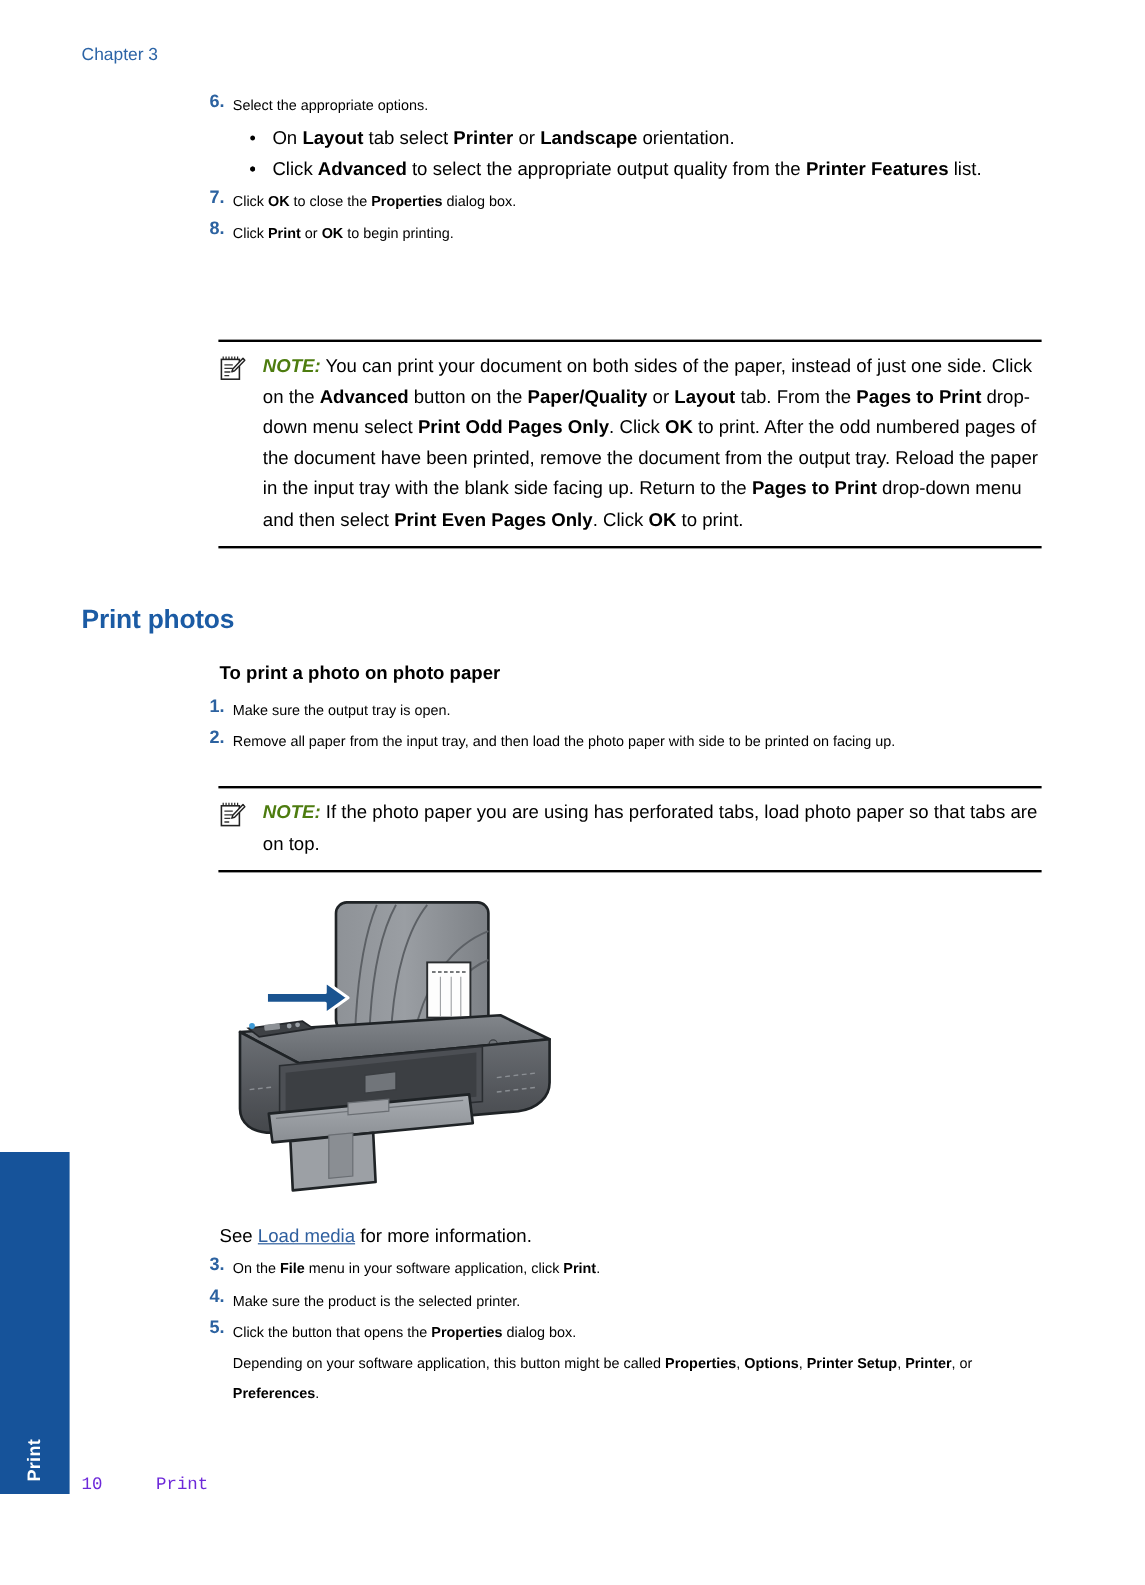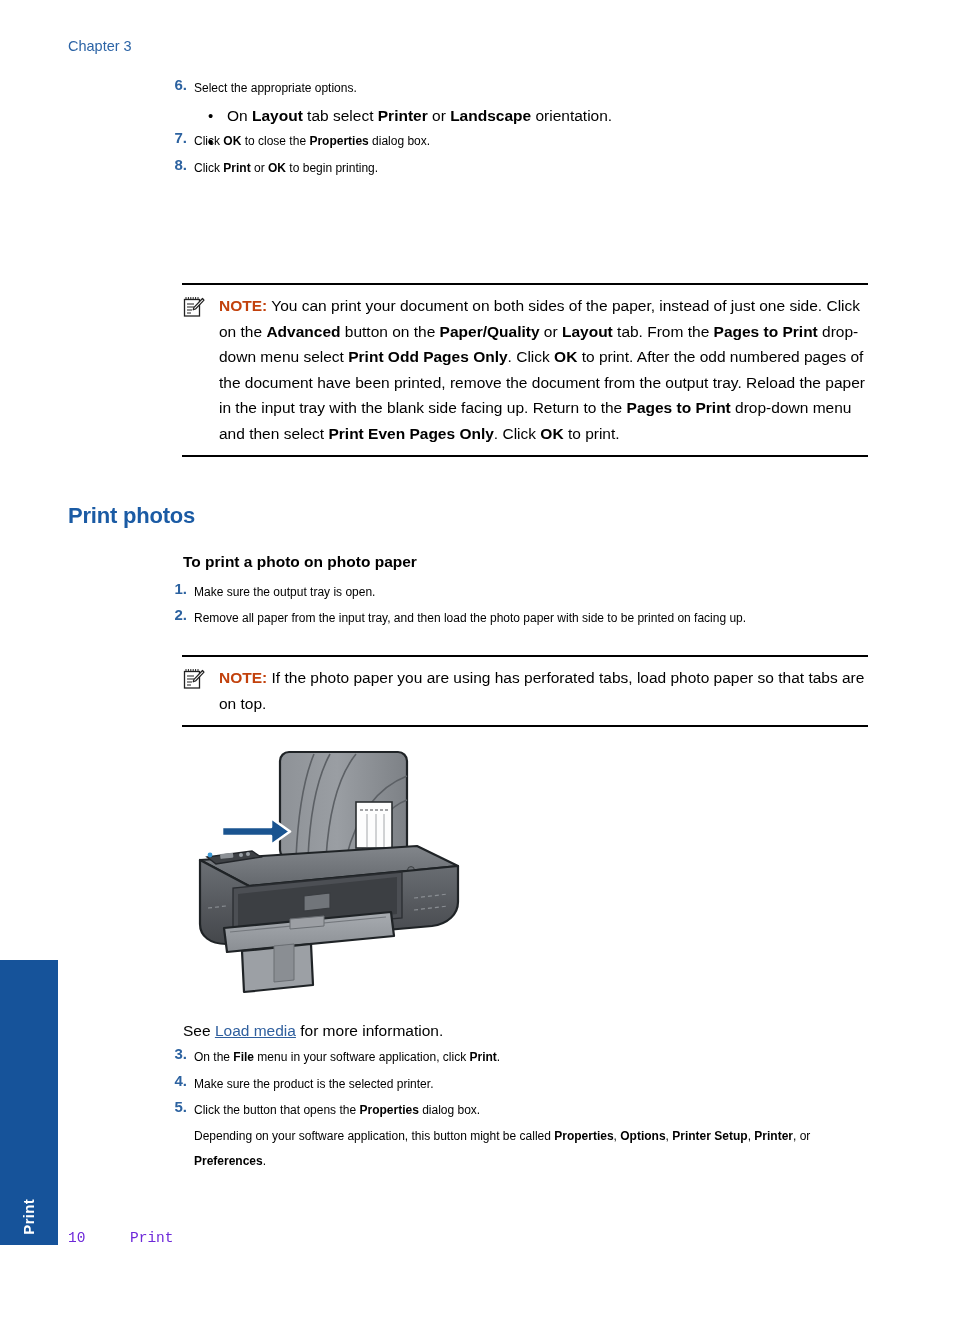--- a/index.html
+++ b/index.html
@@ -235,7 +235,7 @@
       <li><span class="num">6.</span><span class="step-text">Select the appropriate options.</span><ul class="bullets">
           <li><span class="bul">•</span><span>On <b>Layout</b> tab select <b>Printer</b> or <b>Landscape</b> orientation.</span></li>
           <li><span class="bul">•</span></li>
-          <li><span class="bul">•</span></li>
+          <li><span class="bul">•</span><span>Click <b>Advanced</b> to select the appropriate output quality from the <b>Printer Features</b> list.</span></li>
         </ul></li>
       <li><span class="num">7.</span><span class="step-text">Click <b>OK</b> to close the <b>Properties</b> dialog box.</span></li>
       <li><span class="num">8.</span><span class="step-text">Click <b>Print</b> or <b>OK</b> to begin printing.</span></li>

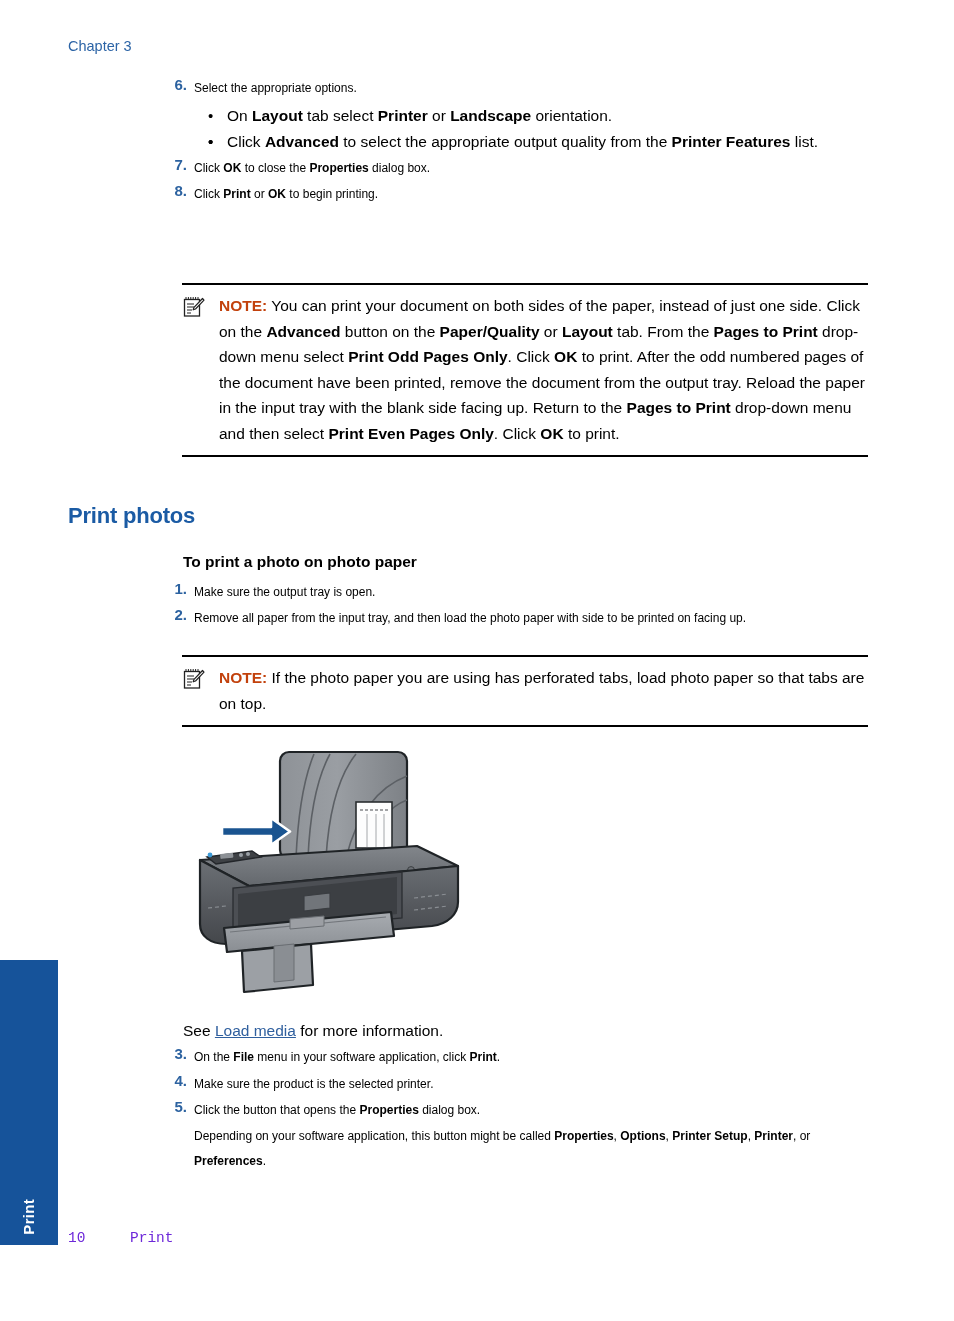--- a/index.html
+++ b/index.html
@@ -136,8 +136,9 @@
     height: 22px;
   }
   .note-label {
-    color: #c2410c;
-    font-weight: bold;
+    color: #4d7c0f;
+    font-weight: bold;
+    font-style: italic;
   }
 
   #note-1 {

